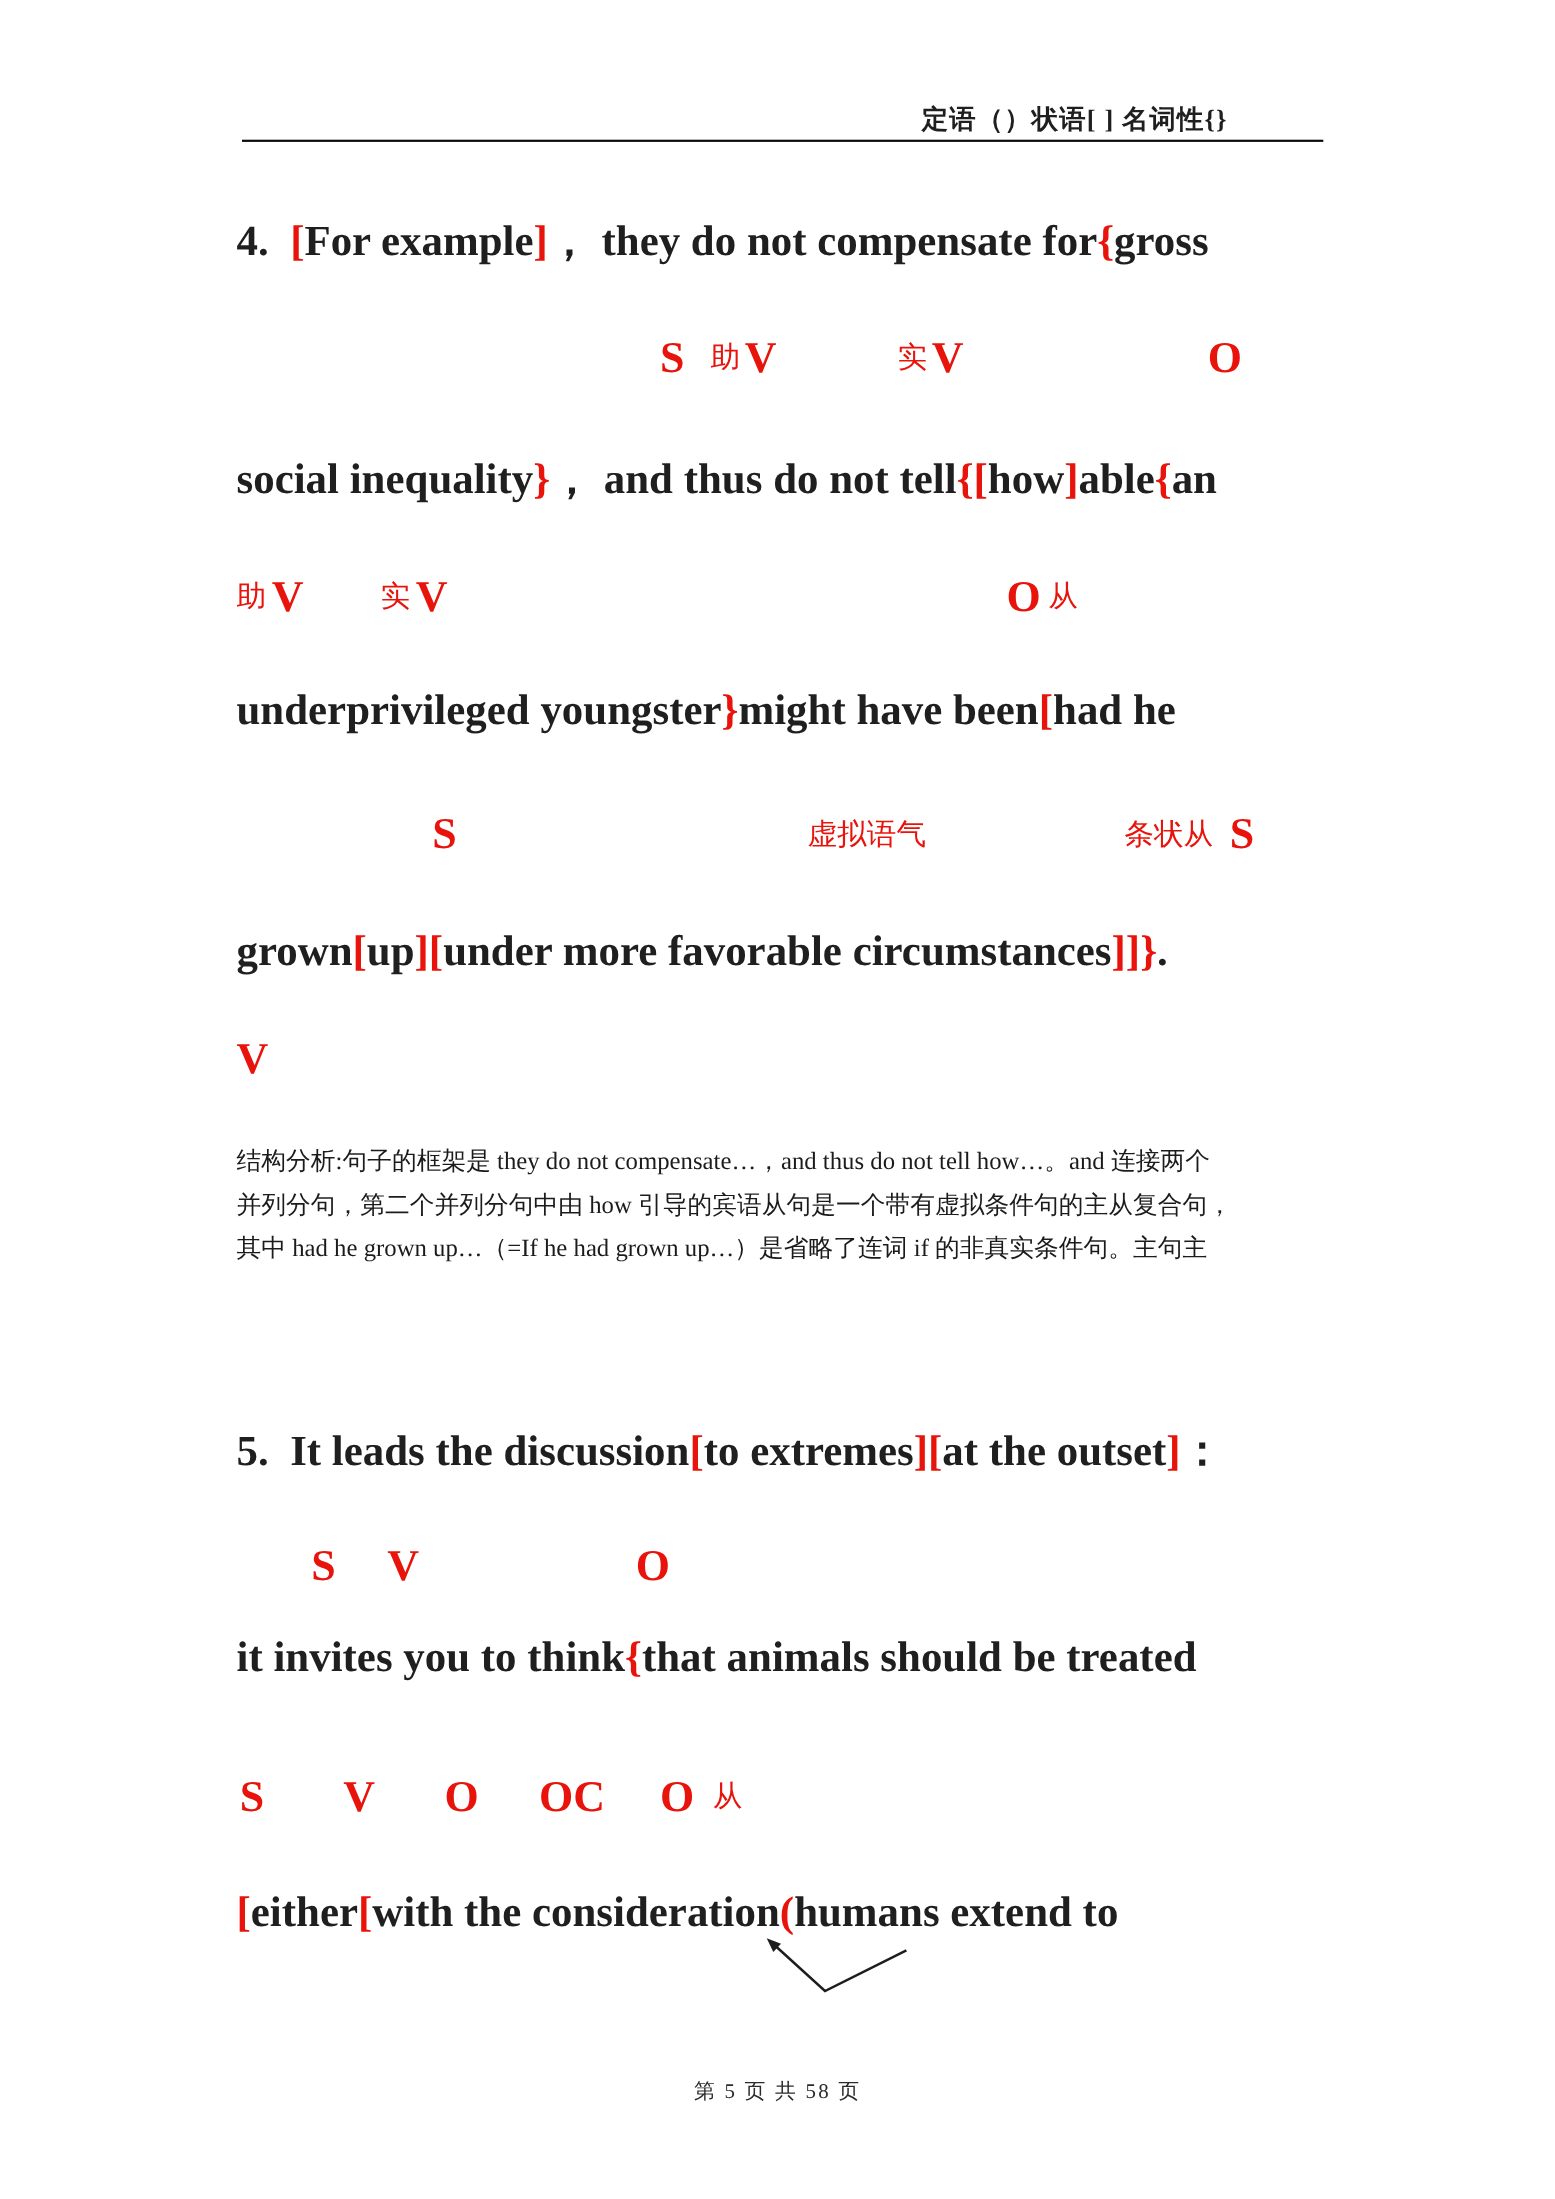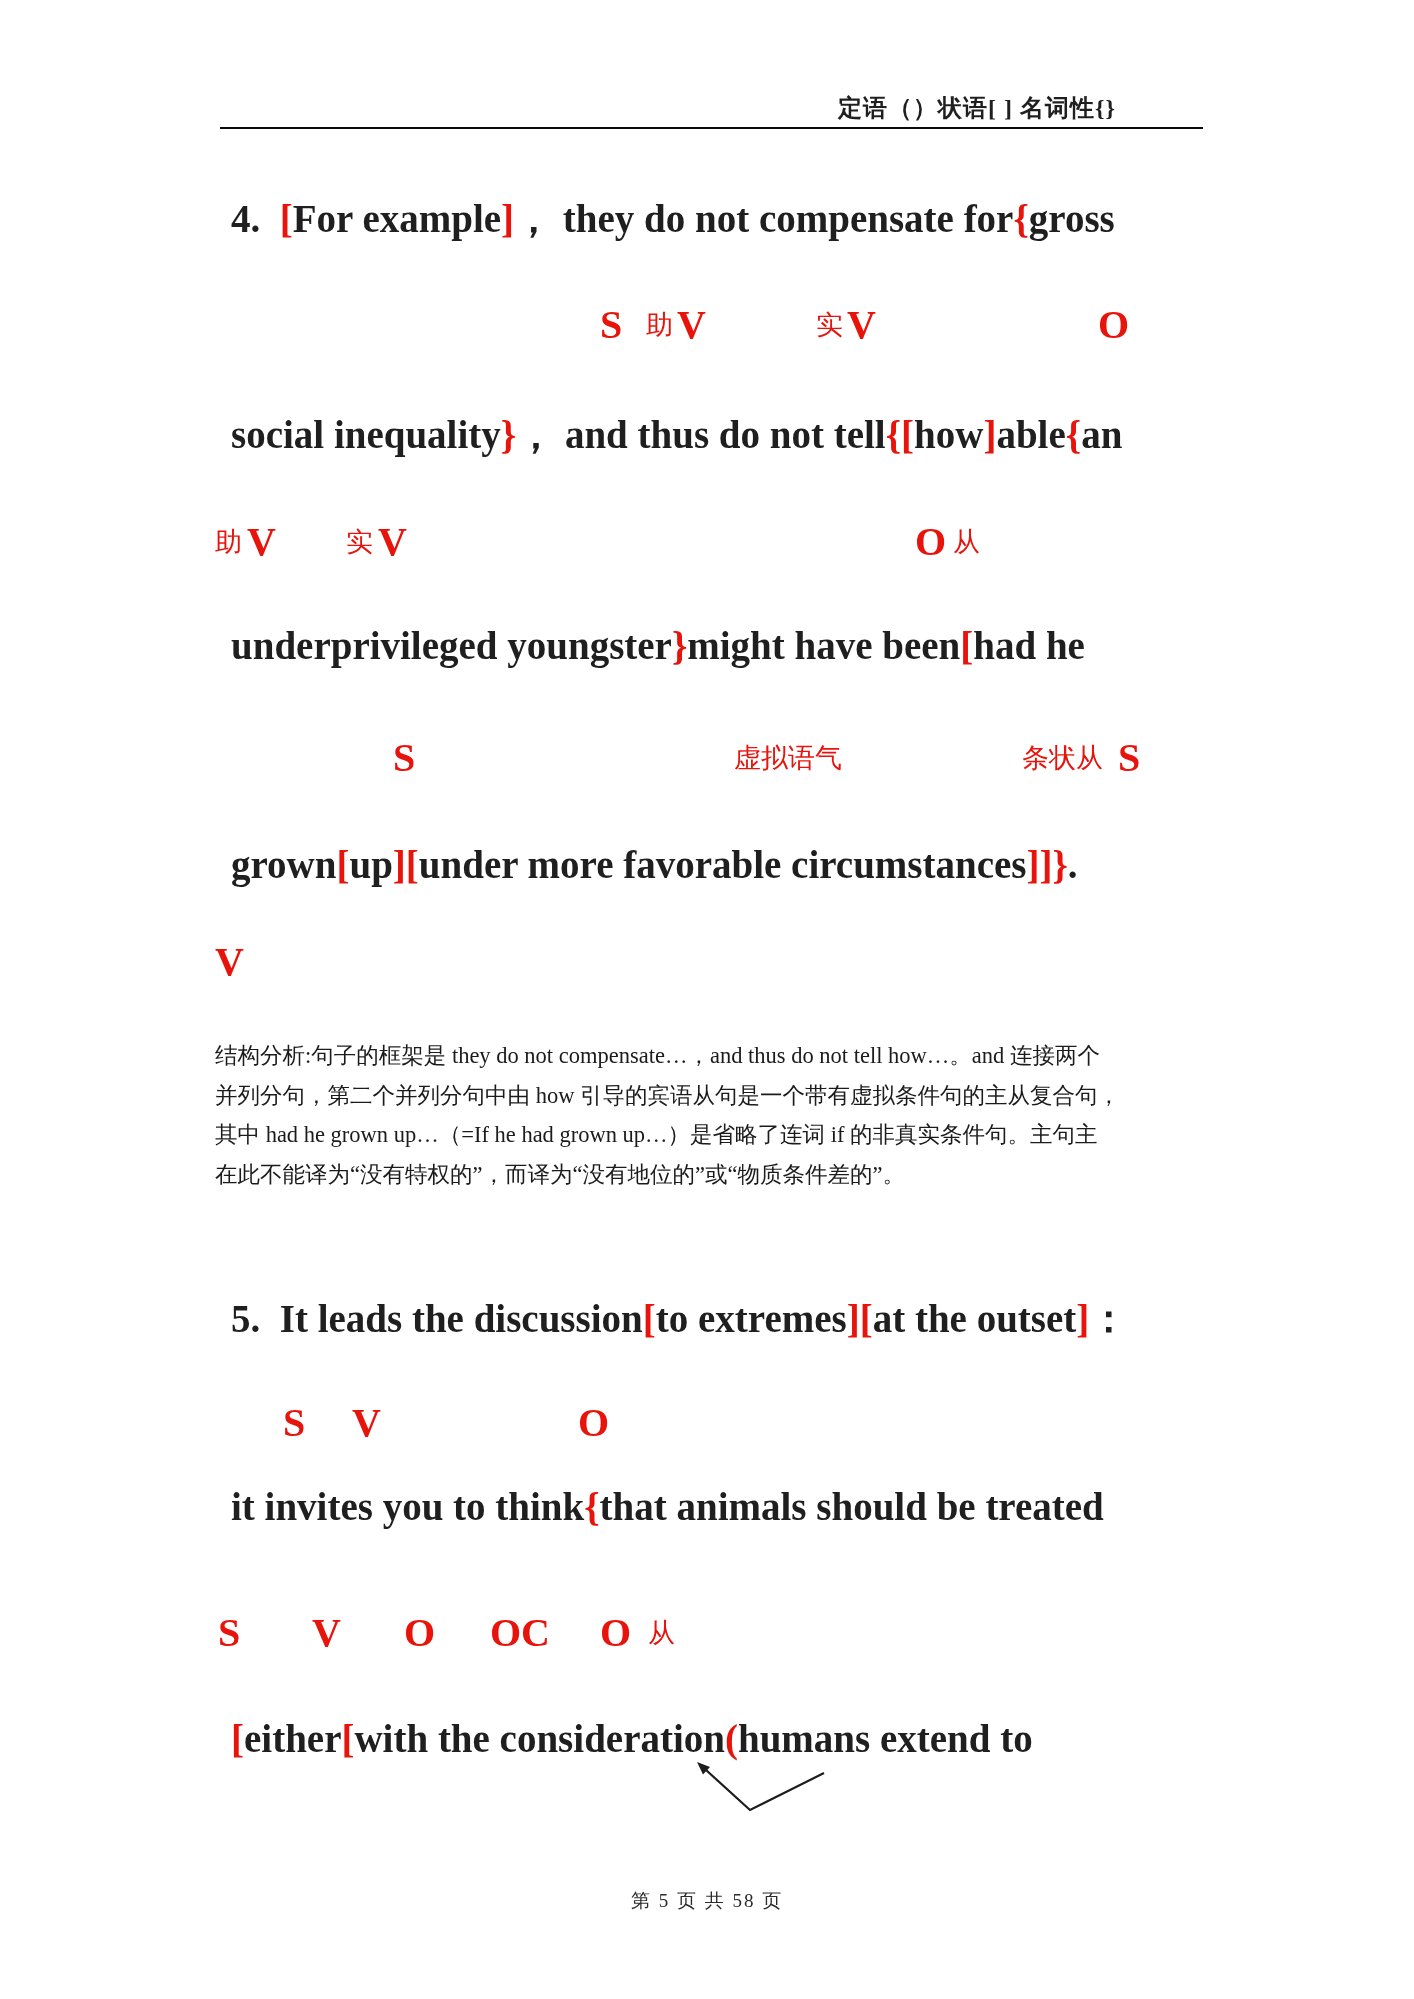--- a/index.html
+++ b/index.html
@@ -38,7 +38,6 @@
     font-weight:700;
     font-size:39px;
     color:var(--ink);
-    margin-left:16px;
   }
   .line .r{color:var(--red);}
   

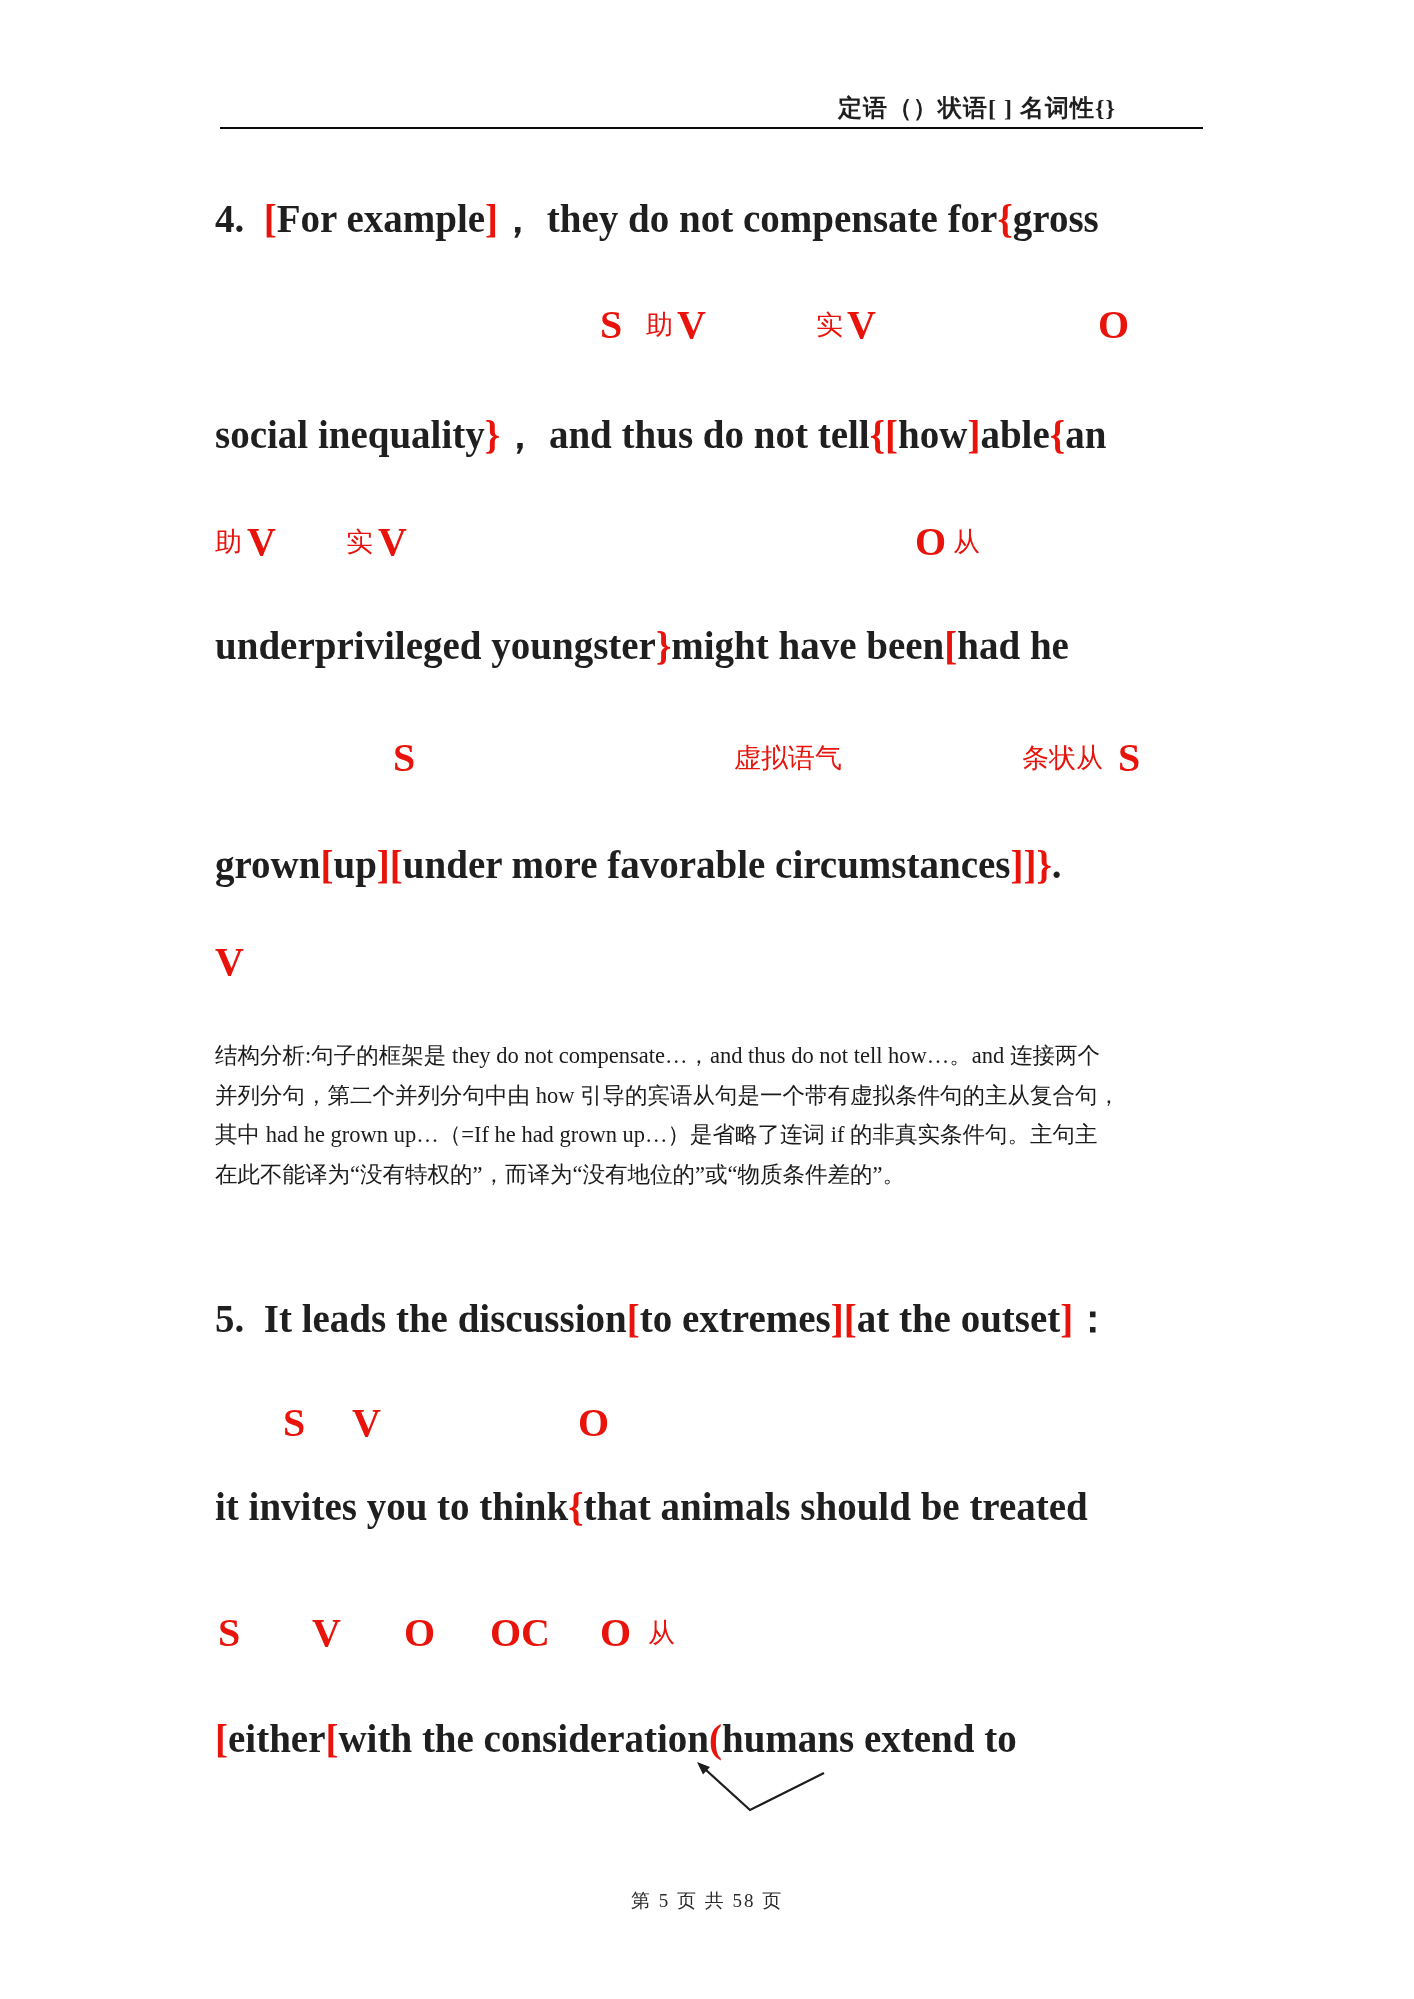--- a/index.html
+++ b/index.html
@@ -139,7 +139,6 @@
       <div>结构分析:句子的框架是 they do not compensate…，and thus do not tell how…。and 连接两个</div>
       <div>并列分句，第二个并列分句中由 how 引导的宾语从句是一个带有虚拟条件句的主从复合句，</div>
       <div>其中 had he grown up…（=If he had grown up…）是省略了连词 if 的非真实条件句。主句主</div>
-      <div>在此不能译为“没有特权的”，而译为“没有地位的”或“物质条件差的”。</div>
     </div>
 
   <svg class="arrow" width="170" height="70" viewBox="0 0 170 70">

